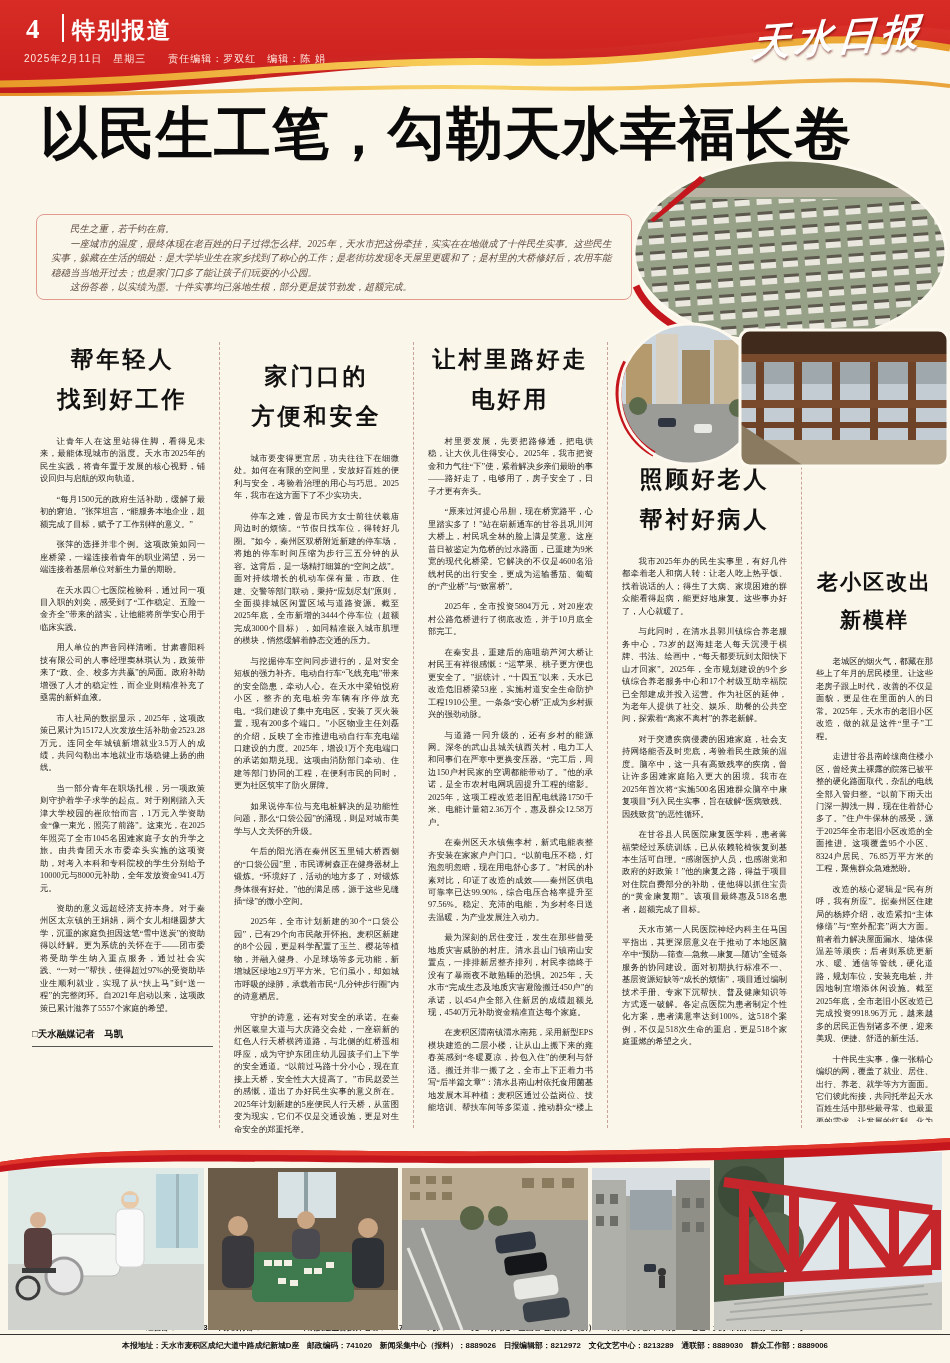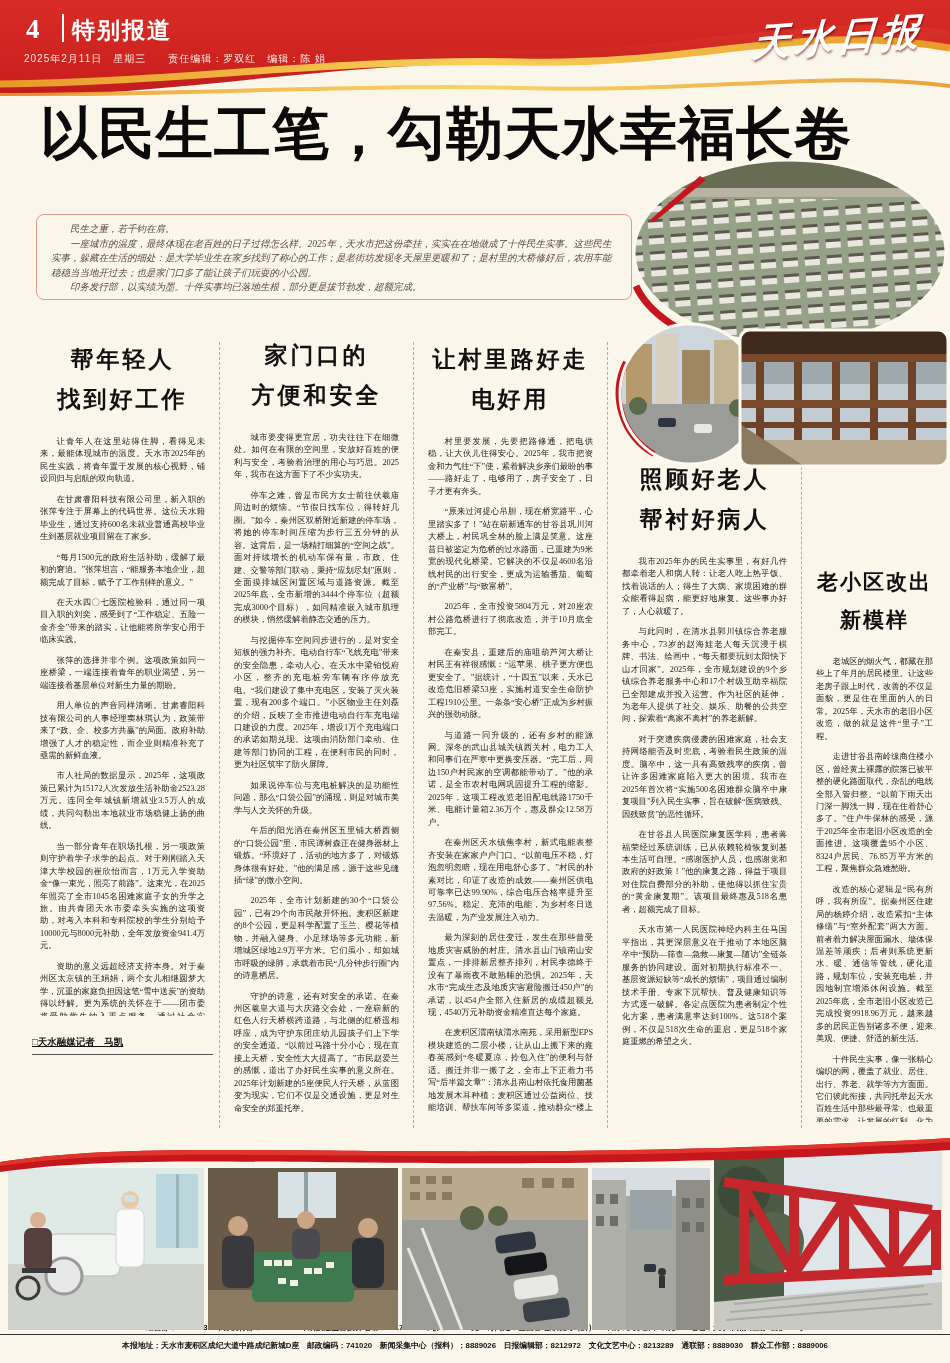--- a/index.html
+++ b/index.html
@@ -79,7 +79,7 @@
     <div>
         <p>民生之重，若千钧在肩。</p>
         <p>一座城市的温度，最终体现在老百姓的日子过得怎么样。2025年，天水市把这份牵挂，实实在在地做成了十件民生实事。这些民生实事，躲藏在生活的细处：是大学毕业生在家乡找到了称心的工作；是老街坊发现冬天屋里更暖和了；是村里的大桥修好后，农用车能稳稳当当地开过去；也是家门口多了能让孩子们玩耍的小公园。</p>
-        <p>印务发行部，以实绩为墨。十件实事均已落地生根，部分更是拔节勃发，超额完成。</p>
+        <p>这份答卷，以实绩为墨。十件实事均已落地生根，部分更是拔节勃发，超额完成。</p>
       </div>
   </div>
   <svg class="intro-pointer" width="60" height="46">

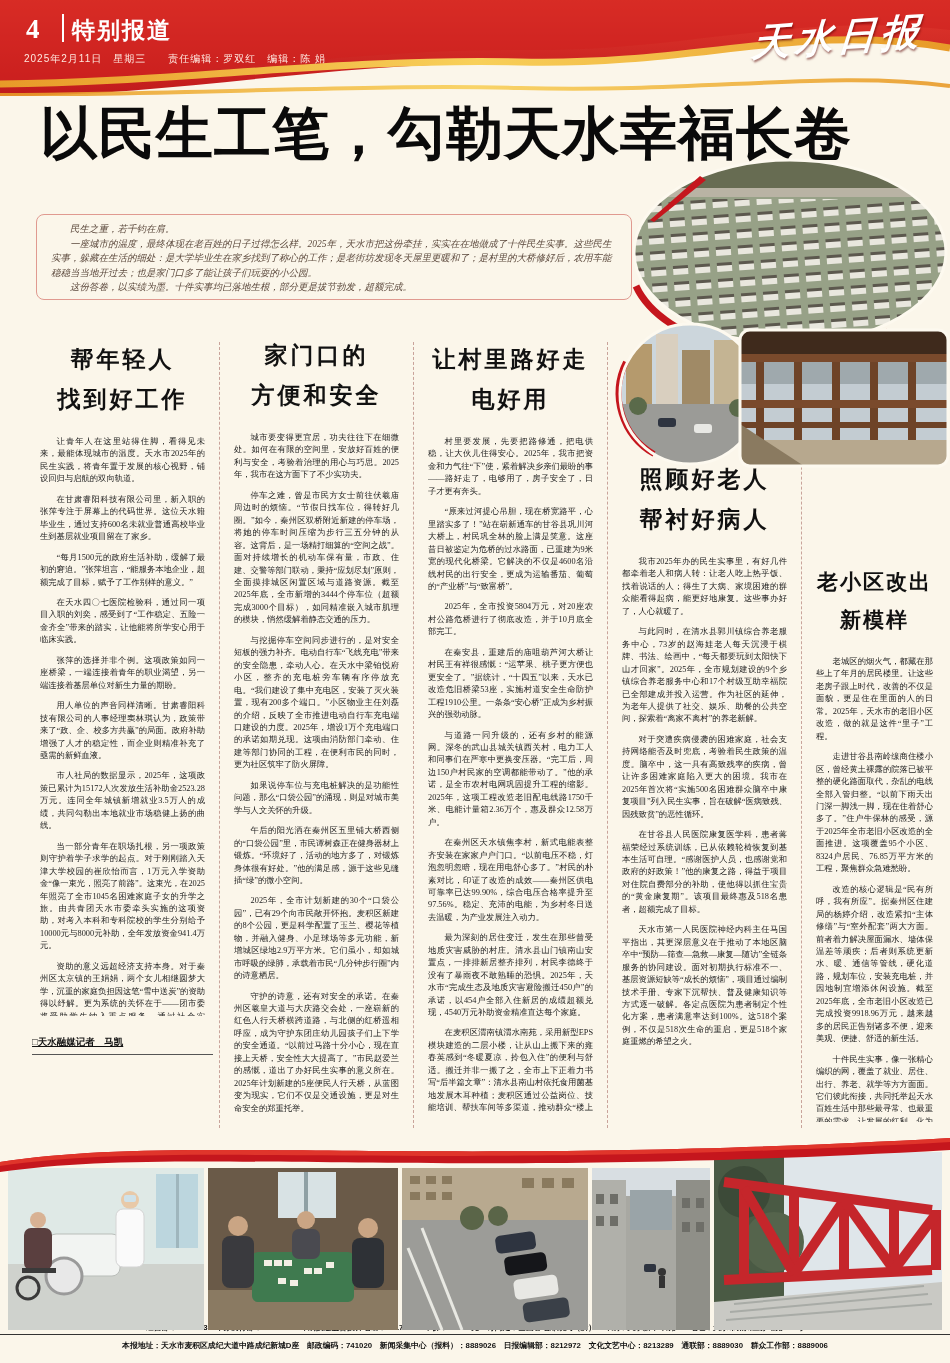--- a/index.html
+++ b/index.html
@@ -110,7 +110,7 @@
     <div class="byline">□天水融媒记者　马凯</div>
   </div>
 
-  <div class="col c2" style="left:226px;top:338px;width:181px;">
+  <div class="col c2" style="left:226px;top:359px;width:181px;">
     <div class="col-head">
       <div>家门口的</div>
       <div>方便和安全</div>

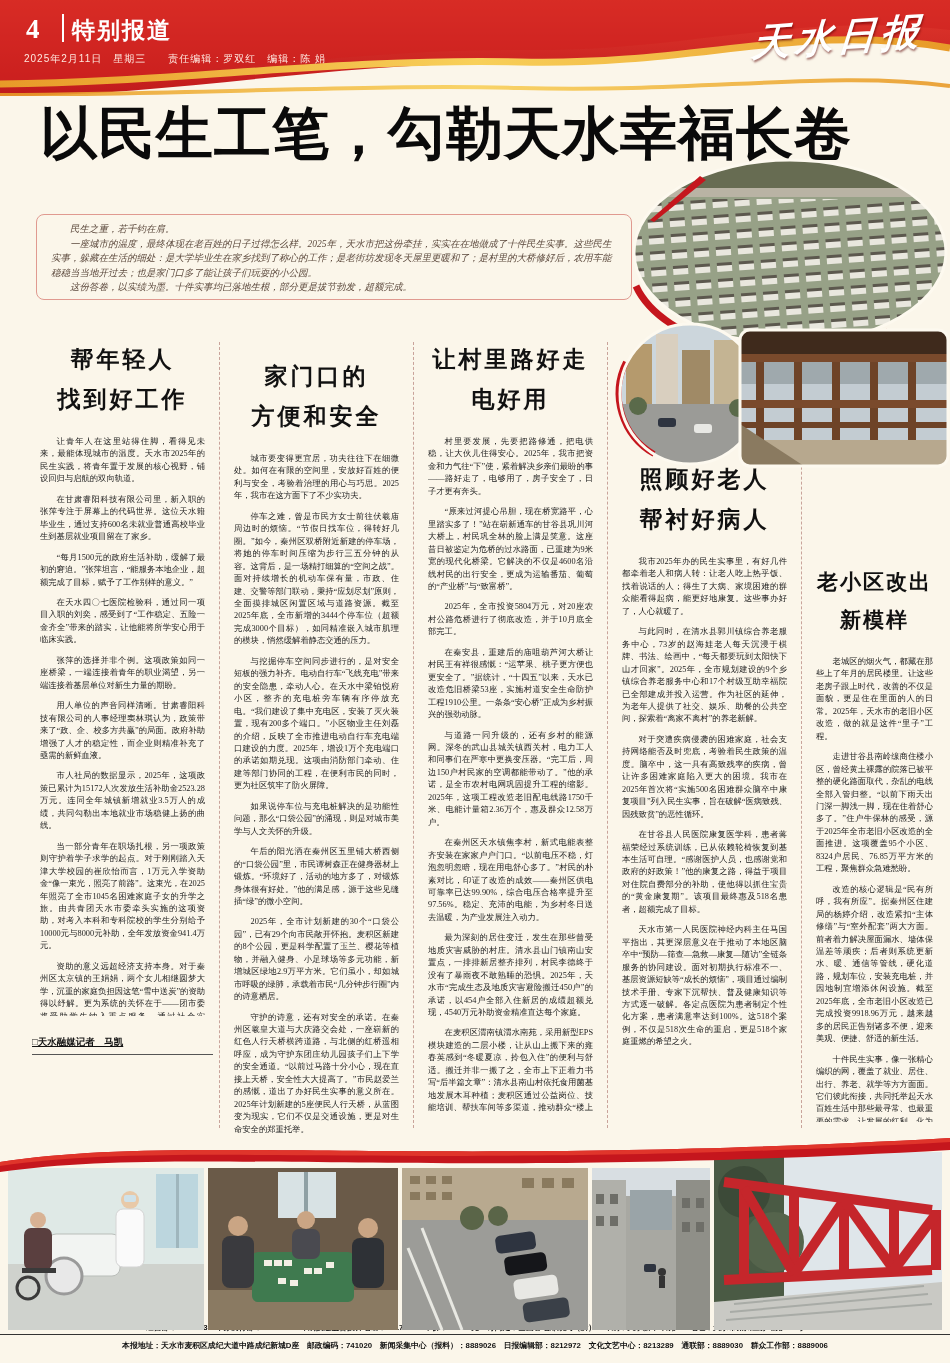--- a/index.html
+++ b/index.html
@@ -98,7 +98,6 @@
     </div>
     <div class="col-body" style="height:588px;">
         <p>让青年人在这里站得住脚，看得见未来，最能体现城市的温度。天水市2025年的民生实践，将青年置于发展的核心视野，铺设回归与启航的双向轨道。</p>
-        <p>在甘肃睿阳科技有限公司里，新入职的张萍专注于屏幕上的代码世界。这位天水籍毕业生，通过支持600名未就业普通高校毕业生到基层就业项目留在了家乡。</p>
         <p>“每月1500元的政府生活补助，缓解了最初的窘迫。”张萍坦言，“能服务本地企业，超额完成了目标，赋予了工作别样的意义。”</p>
         <p>在天水四〇七医院检验科，通过同一项目入职的刘奕，感受到了“工作稳定、五险一金齐全”带来的踏实，让他能将所学安心用于临床实践。</p>
         <p>张萍的选择并非个例。这项政策如同一座桥梁，一端连接着青年的职业渴望，另一端连接着基层单位对新生力量的期盼。</p>

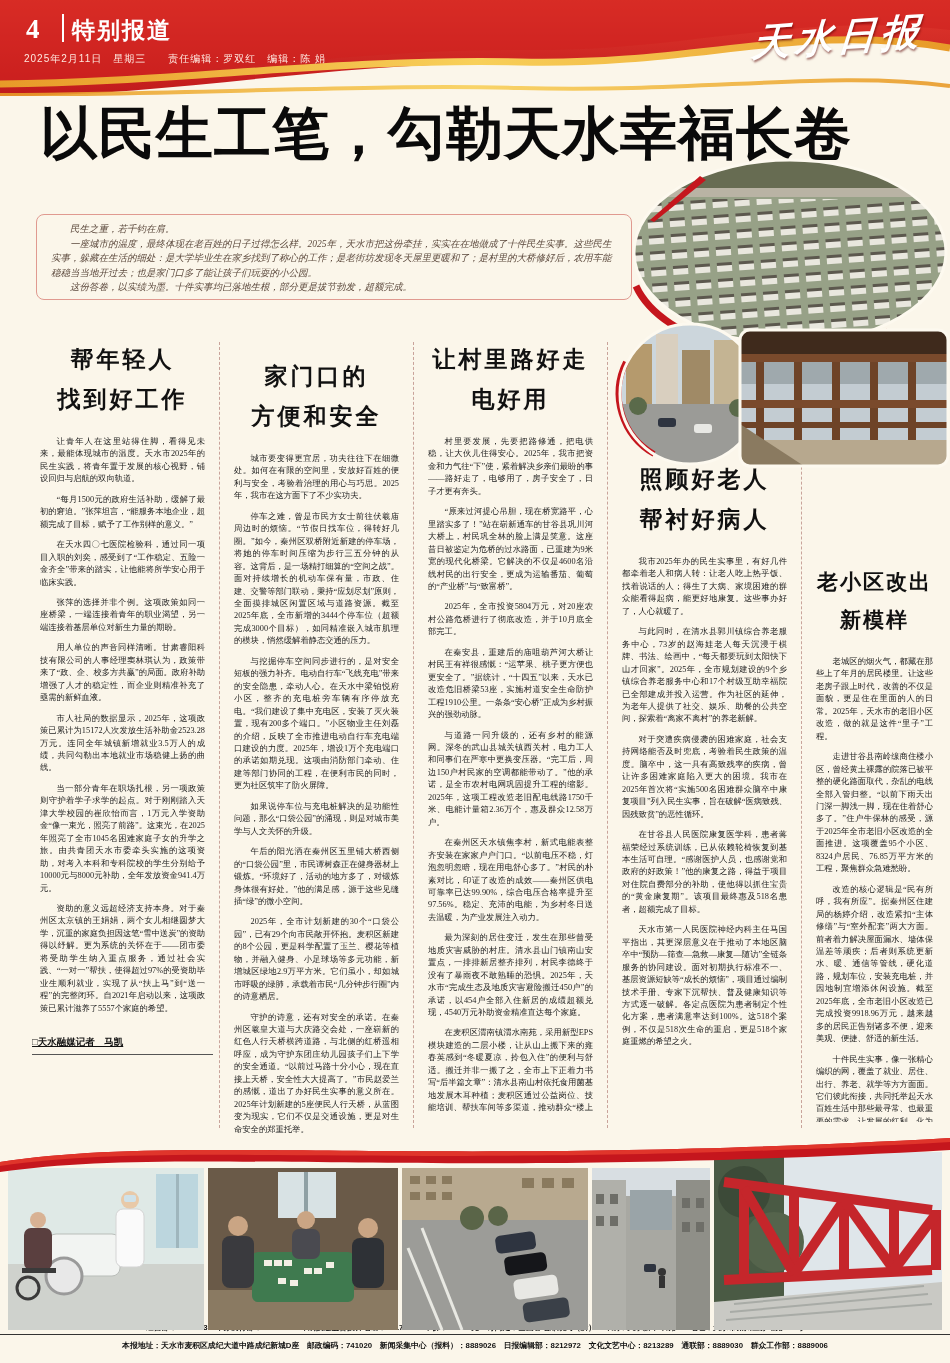--- a/index.html
+++ b/index.html
@@ -99,8 +99,8 @@
     <div class="col-body" style="height:588px;">
         <p>让青年人在这里站得住脚，看得见未来，最能体现城市的温度。天水市2025年的民生实践，将青年置于发展的核心视野，铺设回归与启航的双向轨道。</p>
         <p>“每月1500元的政府生活补助，缓解了最初的窘迫。”张萍坦言，“能服务本地企业，超额完成了目标，赋予了工作别样的意义。”</p>
+        <p>张萍的选择并非个例。这项政策如同一座桥梁，一端连接着青年的职业渴望，另一端连接着基层单位对新生力量的期盼。</p>
         <p>在天水四〇七医院检验科，通过同一项目入职的刘奕，感受到了“工作稳定、五险一金齐全”带来的踏实，让他能将所学安心用于临床实践。</p>
-        <p>张萍的选择并非个例。这项政策如同一座桥梁，一端连接着青年的职业渴望，另一端连接着基层单位对新生力量的期盼。</p>
         <p>用人单位的声音同样清晰。甘肃睿阳科技有限公司的人事经理窦林琪认为，政策带来了“政、企、校多方共赢”的局面。政府补助增强了人才的稳定性，而企业则精准补充了亟需的新鲜血液。</p>
         <p>市人社局的数据显示，2025年，这项政策已累计为15172人次发放生活补助金2523.28万元。连同全年城镇新增就业3.5万人的成绩，共同勾勒出本地就业市场稳健上扬的曲线。</p>
         <p>当一部分青年在职场扎根，另一项政策则守护着学子求学的起点。对于刚刚踏入天津大学校园的崔欣怡而言，1万元入学资助金“像一束光，照亮了前路”。这束光，在2025年照亮了全市1045名困难家庭子女的升学之旅。由共青团天水市委牵头实施的这项资助，对考入本科和专科院校的学生分别给予10000元与8000元补助，全年发放资金941.4万元。</p>

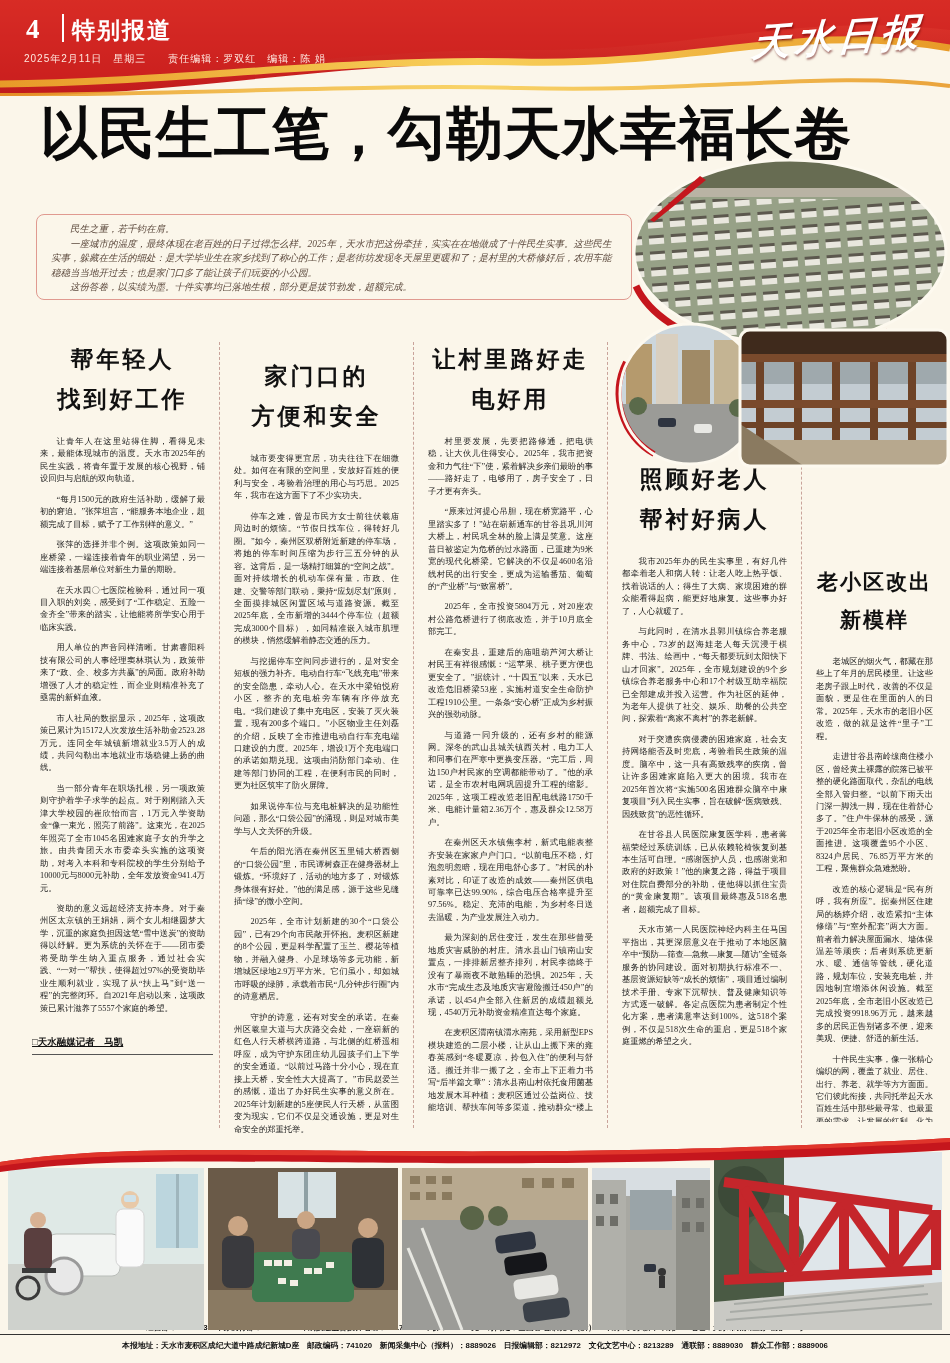--- a/index.html
+++ b/index.html
@@ -28,8 +28,8 @@
   .col.c5 .col-head div{font-size:21px;letter-spacing:2px;font-family:Liberation Serif, serif;}
   .col-body{overflow:hidden;}
   .col-body p{margin:8px;text-indent:2em;text-align:justify;font:8.3px/12.45px "Liberation Serif",serif;color:#222;}
-  .byline{margin-top:20px;font:bold 9.5px "Liberation Sans",sans-serif;color:#111;
-          border-bottom:1px solid #555;padding-bottom:5px;text-decoration:underline;}
+  .byline{margin-top:12px;font:bold 9.5px "Liberation Sans",sans-serif;color:#111;
+          border-bottom:1px solid #555;padding-bottom:5px;}
   .sep{position:absolute;top:342px;height:786px;width:0;border-left:1px dashed #c9a39a;z-index:1;}
   
   .collage{position:absolute;left:598px;top:156px;width:352px;height:316px;z-index:3;}

